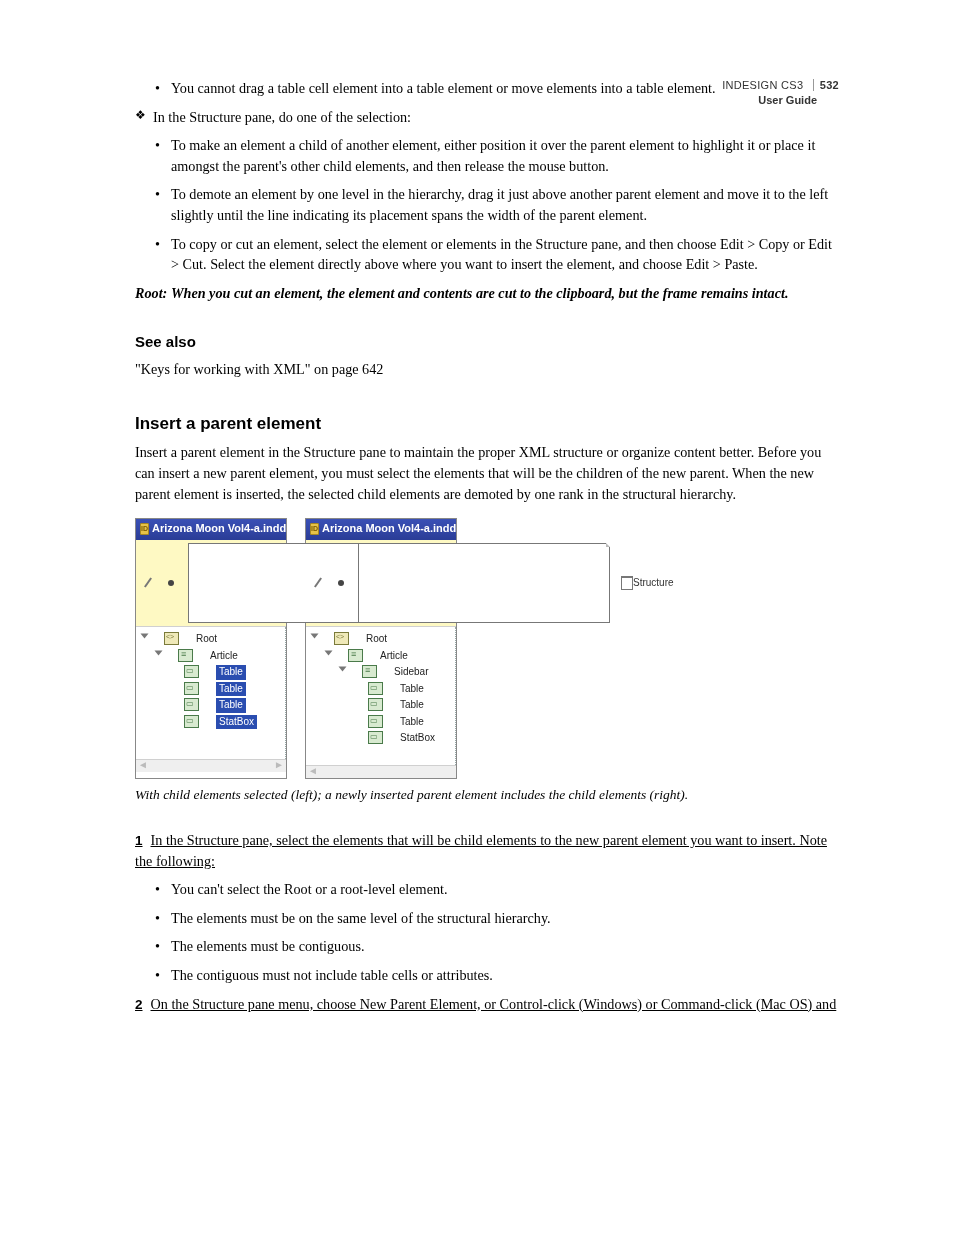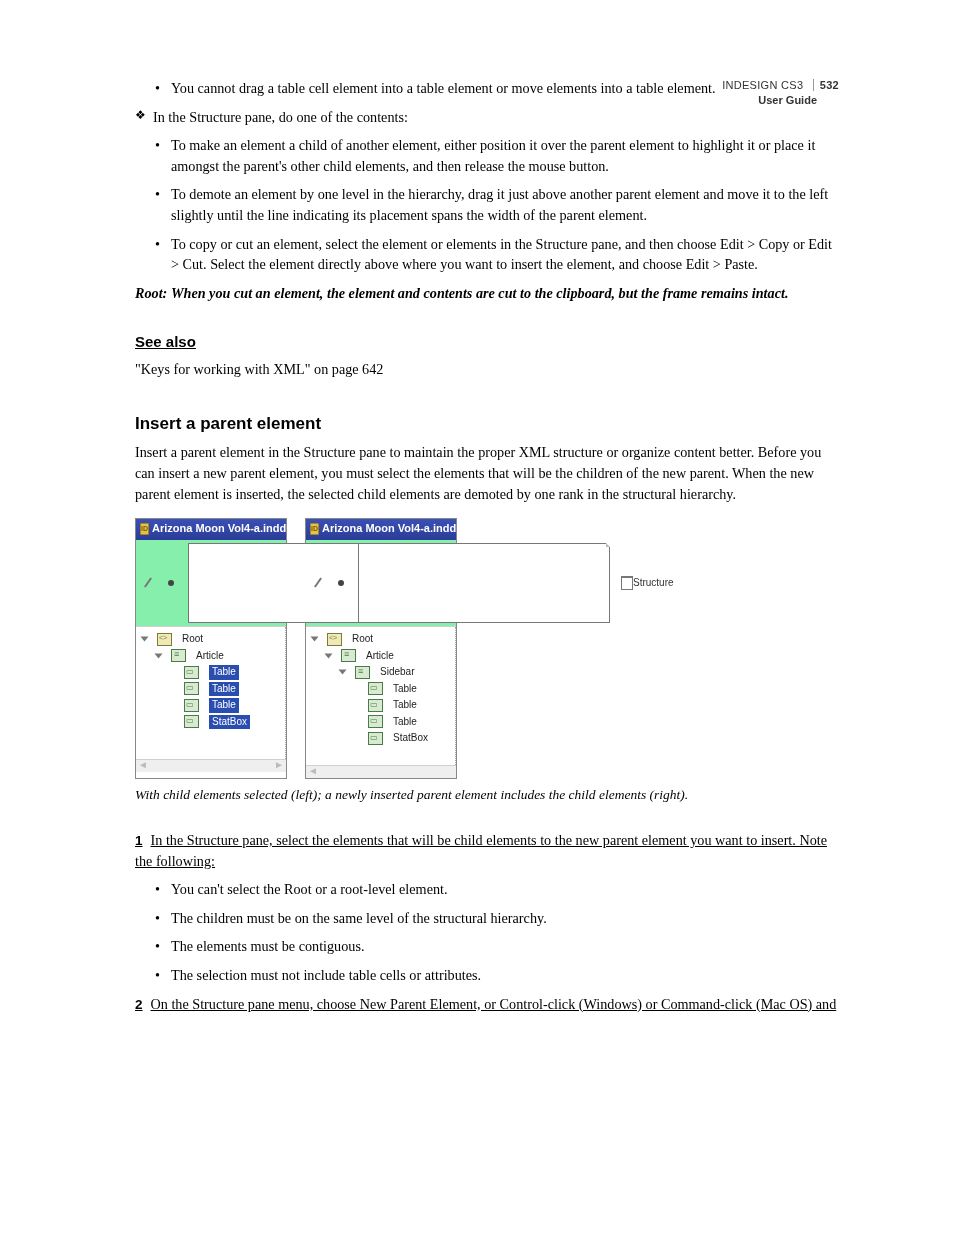--- a/index.html
+++ b/index.html
@@ -70,7 +70,7 @@
 
     <p class="bl blt sub">You cannot drag a table cell element into a table element or move elements into a table element.</p>
 
-    <p class="bl dia">In the Structure pane, do one of the contents:</p>
+    <p class="bl dia">In the Structure pane, do one of the selection:</p>
 
     <p class="bl blt sub">To make an element a child of another element, either position it over the parent element to highlight it or place it amongst the parent's other child elements, and then release the mouse button.</p>
     <p class="bl blt sub">To demote an element by one level in the hierarchy, drag it just above another parent element and move it to the left slightly until the line indicating its placement spans the width of the parent element.</p>

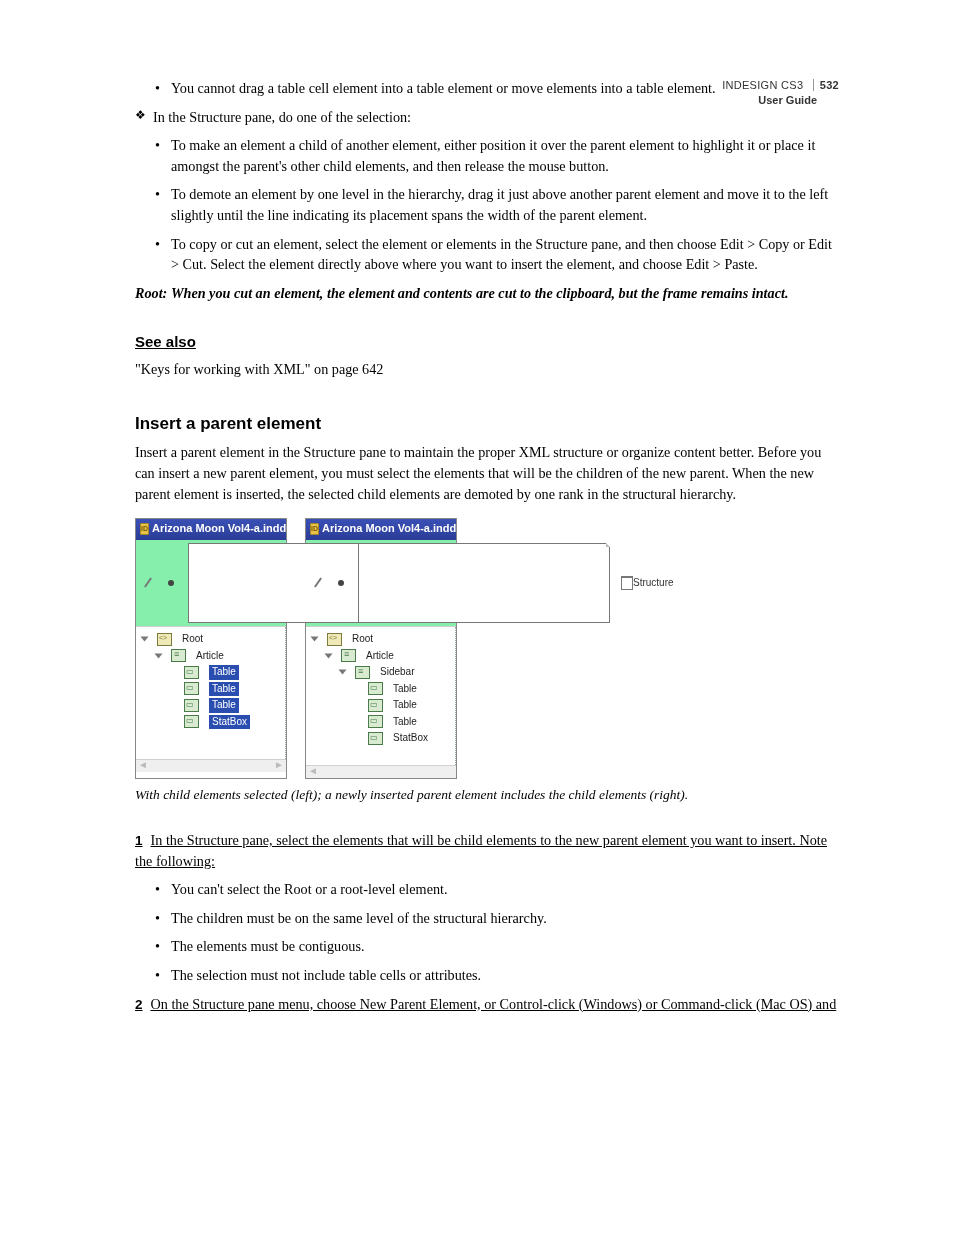--- a/index.html
+++ b/index.html
@@ -16,7 +16,7 @@
 .note { margin:6px 0 28px 0; }
 .note-lab { font-weight:700; font-style:italic; }
 .note-txt { font-style:italic;font-weight:bold; }
-.h3 { font-family:"Myriad Pro","Segoe UI",Arial,sans-serif; font-weight:700; font-size:15px; margin:0 0 6px 0;text-decoration:underline; }
+.h3 { font-family:"Myriad Pro","Segoe UI",Arial,sans-serif; font-weight:700; font-size:15px; margin:0 0 6px 0; }
 .h2 { font-family:"Myriad Pro","Segoe UI",Arial,sans-serif; font-weight:700; font-size:17px; margin:32px 0 6px 0; }
 .para { margin:0 0 8px 0; }
 .xref { margin:0 0 0 0; }

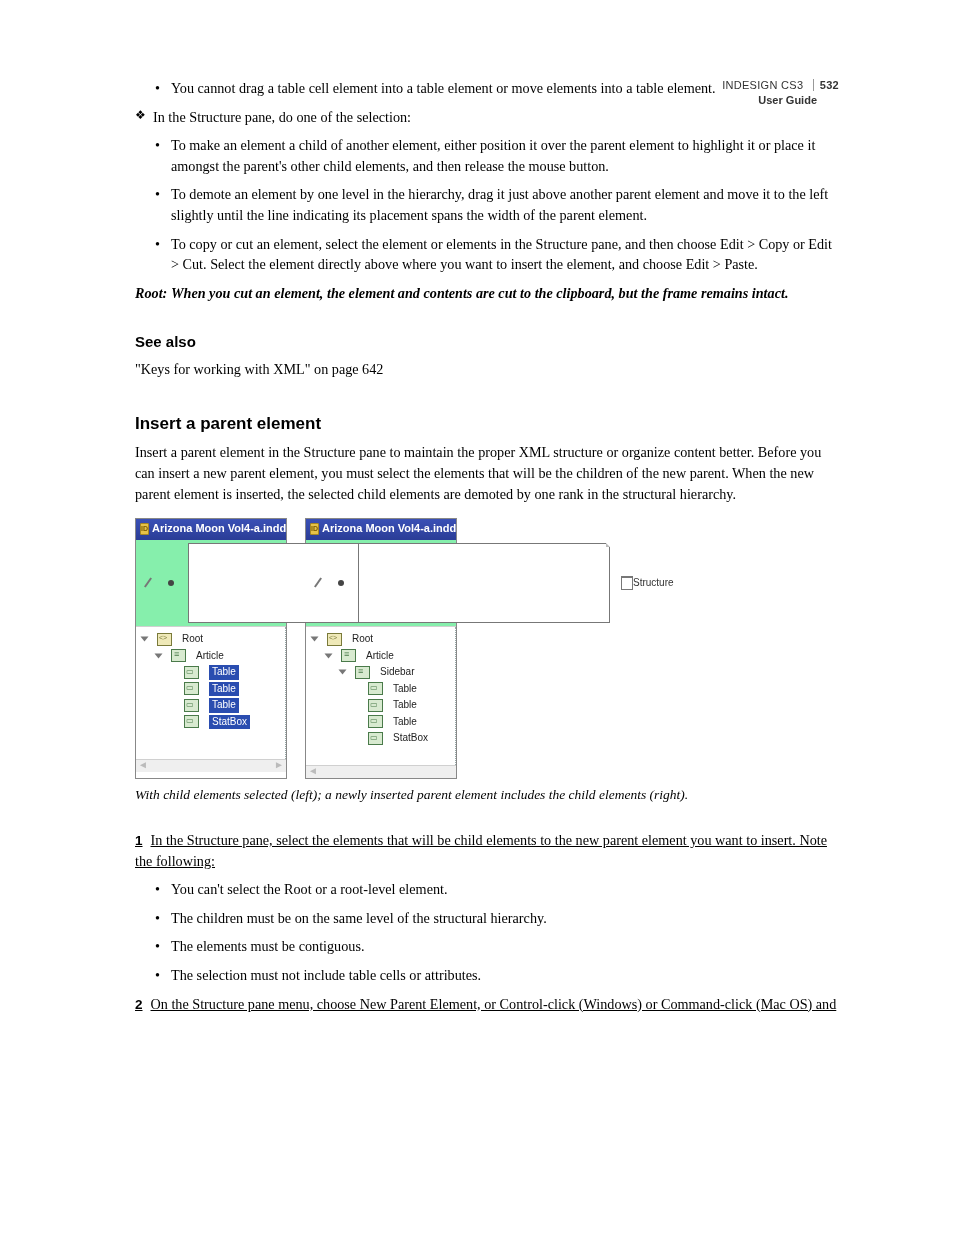--- a/index.html
+++ b/index.html
@@ -27,7 +27,7 @@
 .pane { width:150px; border:1px solid #888; background:#fff; font-family:"Tahoma","Segoe UI",Arial,sans-serif; font-size:10px; color:#222; }
 .pane-title { background:linear-gradient(#3a50b6,#2a3c96); color:#fff; font-weight:700; font-size:11px; padding:2px 4px 3px 4px; display:flex; align-items:center; gap:3px; white-space:nowrap; overflow:hidden; }
 .pane-title .tb { display:inline-block; width:12px; height:10px; background:#e6c24a; border:1px solid #a88820; border-radius:1px; text-align:center; font-size:7px; line-height:10px; color:#7a5a00; }
-.pane-tools { display:flex; align-items:center; justify-content:space-between; padding:3px 6px; border-bottom:1px solid #d0d0d0; background:#86efac; }
+.pane-tools { display:flex; align-items:center; justify-content:space-between; padding:3px 6px; border-bottom:1px solid #d0d0d0; background:#fef9c3; }
 .pane-tools .grp { display:flex; gap:11px; align-items:center; }
 .tool { width:12px; height:12px; display:inline-block; position:relative; }
 .tool.pencil::before { content:""; position:absolute; width:2px; height:11px; background:#777; transform:rotate(35deg); left:5px; top:0; }

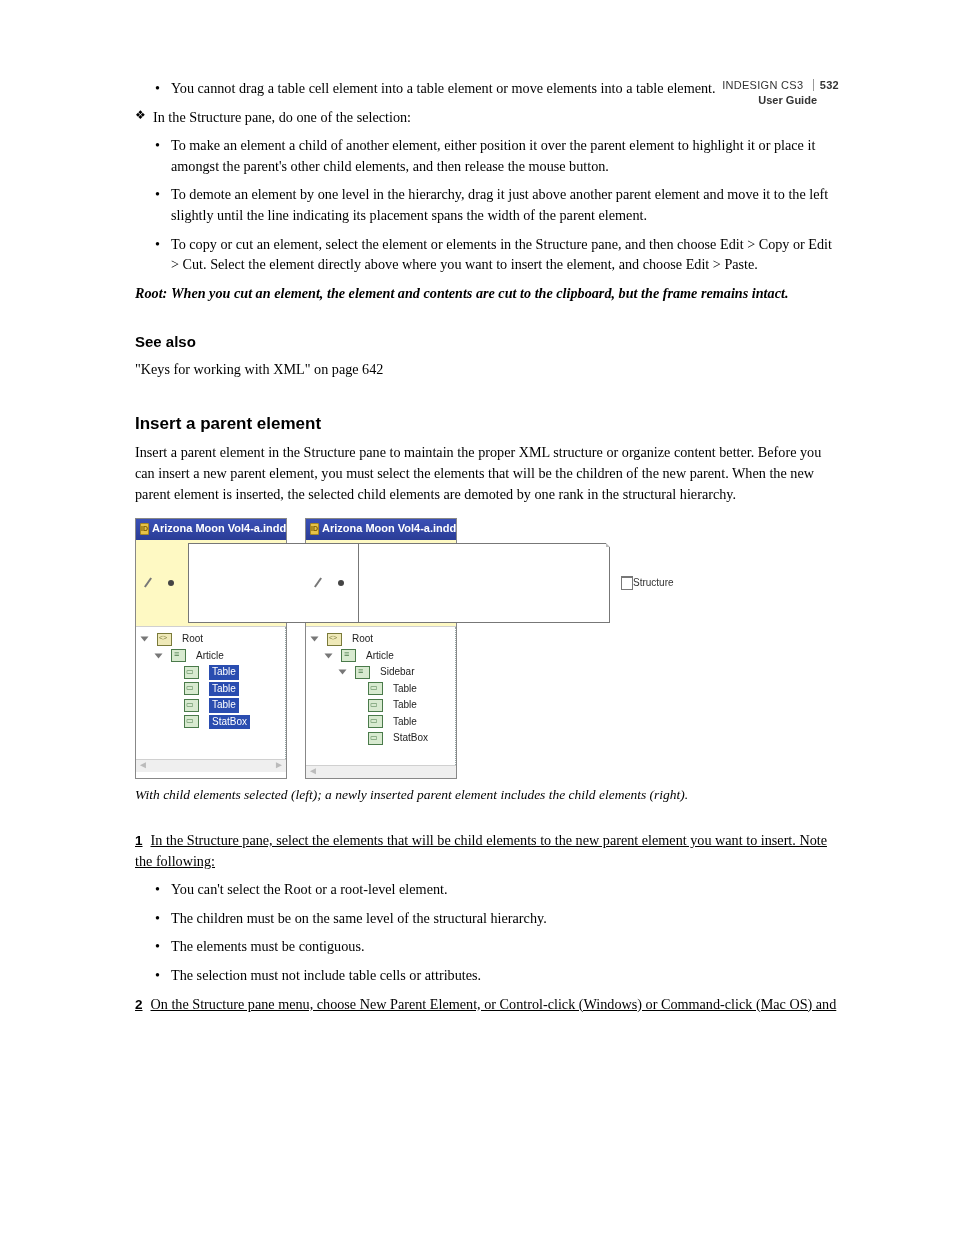--- a/index.html
+++ b/index.html
@@ -37,7 +37,7 @@
 .tool.trash { width:10px; height:11px; border:1px solid #777; border-top:2px solid #777; background:#fff; }
 .tab { font-size:10px; color:#333; }
 .pane-body { padding:4px 2px 18px 6px; min-height:110px; border-right:1px dotted #9aa; }
-.node { display:flex; align-items:center; gap:10px; padding:1px 0; white-space:nowrap; }
+.node { display:flex; align-items:flex-start; gap:17px; padding:1px 0; white-space:nowrap; }
 .tri { width:0; height:0; border-left:5px solid #777; border-top:4px solid transparent; border-bottom:4px solid transparent; transform:rotate(90deg); display:inline-block; }
 .ico-tag { display:inline-block; width:13px; height:11px; border:1px solid #7a7a3a; background:#efe9b8; position:relative; }
 .ico-tag::after { content:"<>"; position:absolute; font-size:7px; left:1px; top:-1px; color:#7a7a3a; }

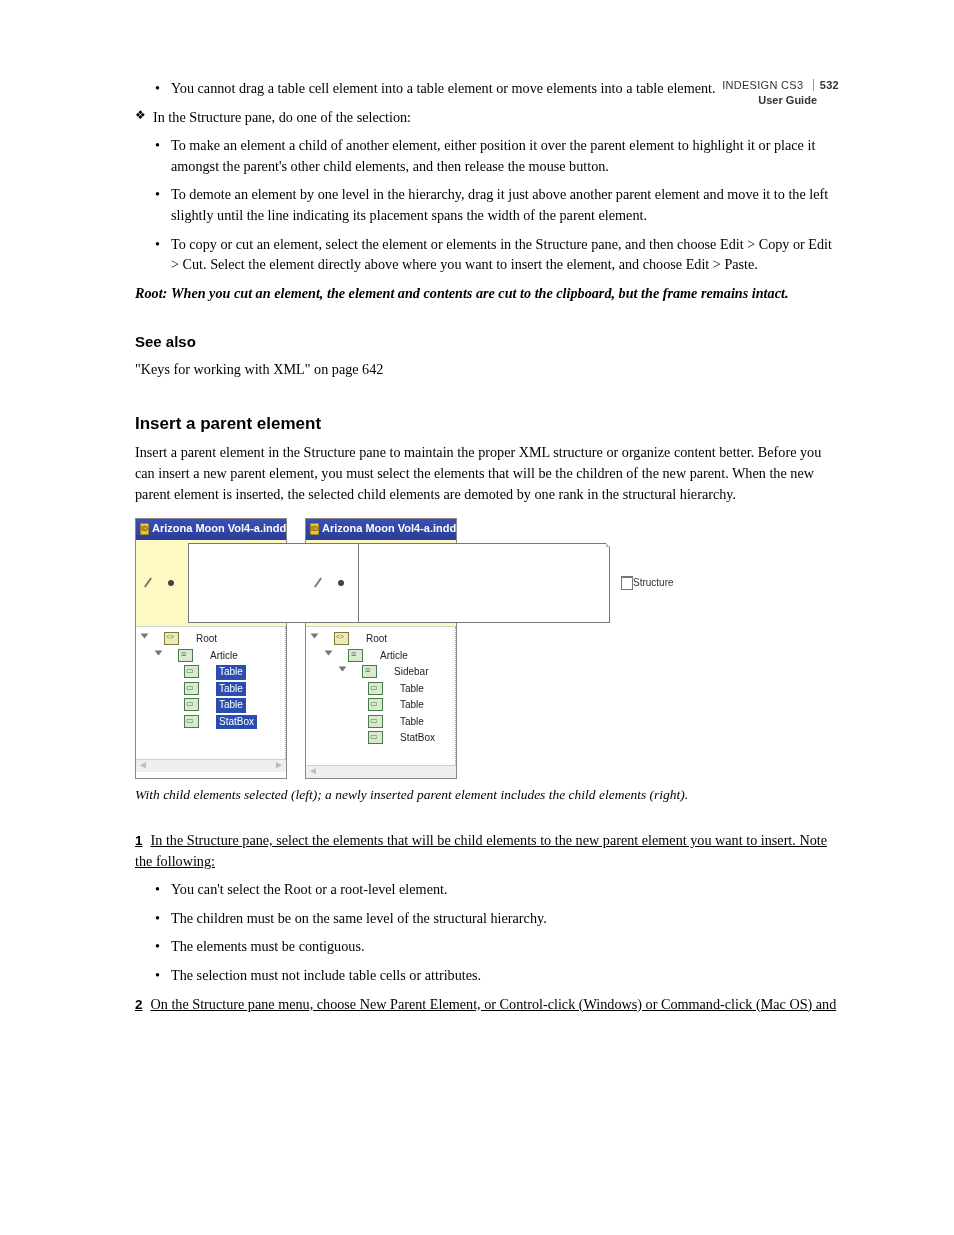--- a/index.html
+++ b/index.html
@@ -192,7 +192,7 @@
       <span class="n">1</span><span>In the Structure pane, select the elements that will be child elements to the new parent element you want to insert. Note the following:</span>
     </p>
     <p class="bl blt sub">You can't select the Root or a root-level element.</p>
-    <p class="bl blt sub">The children must be on the same level of the structural hierarchy.</p>
+    <p class="bl blt sub">The elements must be on the same level of the structural hierarchy.</p>
     <p class="bl blt sub">The elements must be contiguous.</p>
     <p class="bl blt sub">The selection must not include table cells or attributes.</p>
 

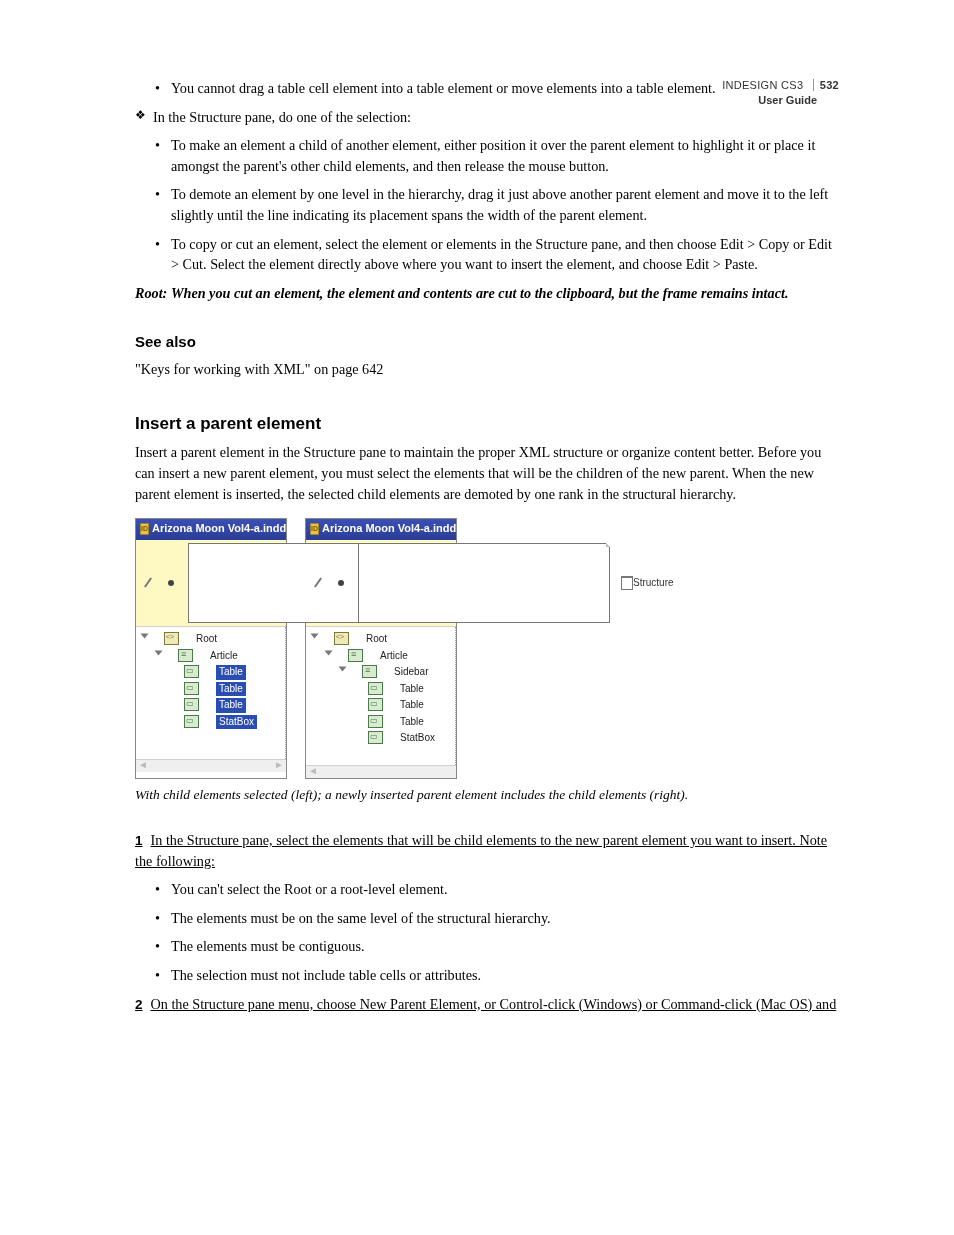--- a/index.html
+++ b/index.html
@@ -194,7 +194,7 @@
     <p class="bl blt sub">You can't select the Root or a root-level element.</p>
     <p class="bl blt sub">The elements must be on the same level of the structural hierarchy.</p>
     <p class="bl blt sub">The elements must be contiguous.</p>
-    <p class="bl blt sub">The selection must not include table cells or attributes.</p>
+    <p class="bl blt sub">The contiguous must not include table cells or attributes.</p>
 
     <p class="numlist">
       <span class="n">2</span><span>On the Structure pane menu, choose New Parent Element, or Control-click (Windows) or Command-click (Mac OS) and choose New Parent Element.</span>

